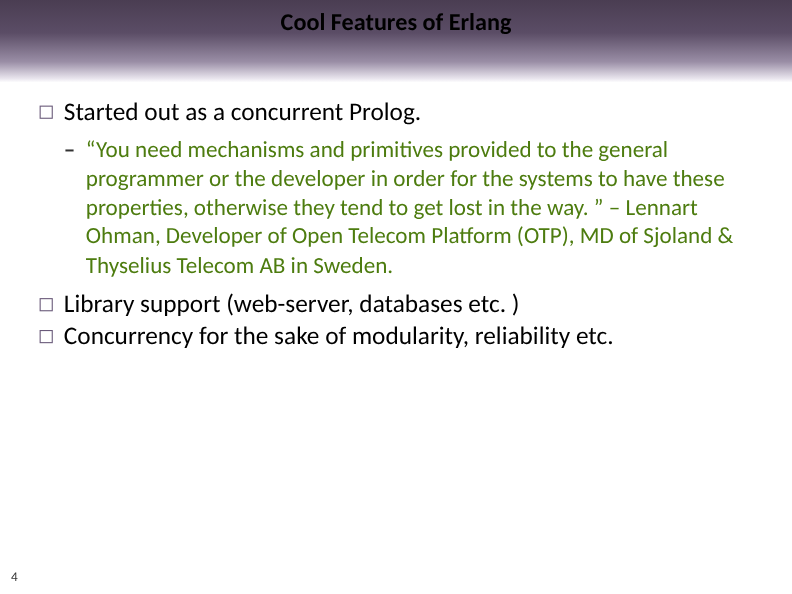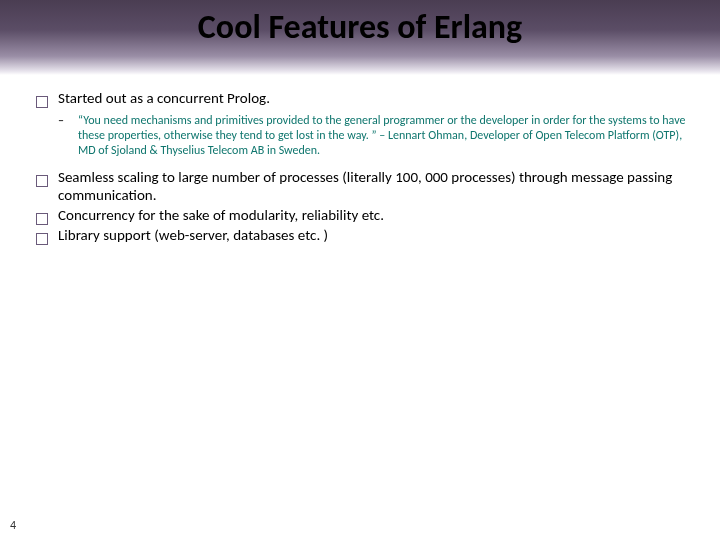--- a/index.html
+++ b/index.html
@@ -20,7 +20,7 @@
     padding-top: 6px;
   }
   .title-band h1 {
-    font-size: 34px;
+    font-size: 22px;
     font-weight: 700;
     color: #000;
   }

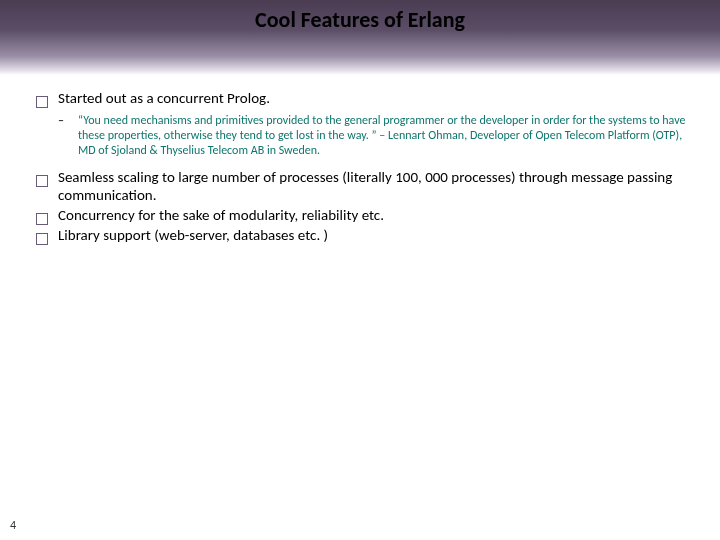--- a/index.html
+++ b/index.html
@@ -33,7 +33,7 @@
   ul.top > li {
     position: relative;
     padding-left: 28px;
-    font-size: 15px;
+    font-size: 23px;
     line-height: 1.2;
     color: #000;
     margin-bottom: 2px;

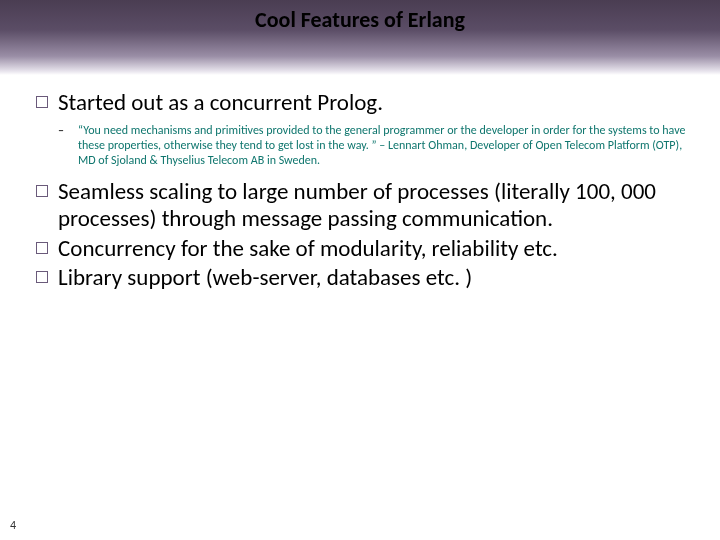--- a/index.html
+++ b/index.html
@@ -55,9 +55,9 @@
   ul.sub > li {
     position: relative;
     padding-left: 20px;
-    font-size: 12px;
+    font-size: 21px;
     line-height: 1.25;
-    color: #0f766e;
+    color: #4d7c0f;
   }
   ul.sub > li::before {
     content: "–";

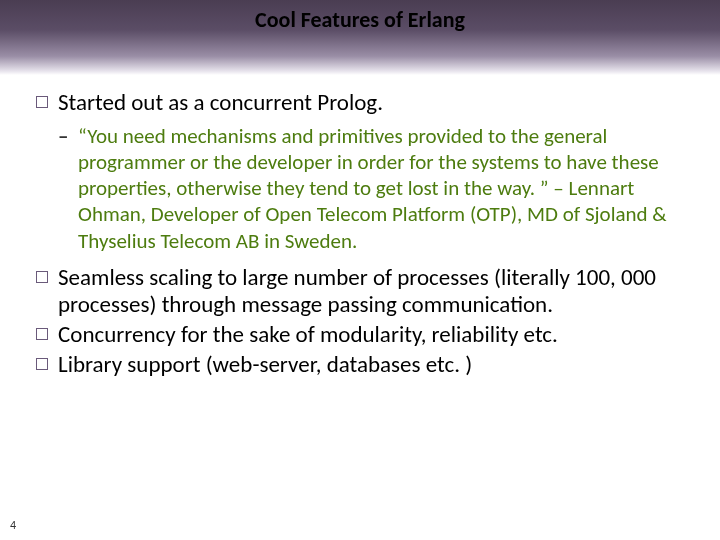--- a/index.html
+++ b/index.html
@@ -90,7 +90,6 @@
     <li>“You need mechanisms and primitives provided to the general programmer or the developer in order for the systems to have these properties, otherwise they tend to get lost in the way. ” – Lennart Ohman, Developer of Open Telecom Platform (OTP), MD of Sjoland &amp; Thyselius Telecom AB in Sweden.</li>
   </ul>
   <ul class="top">
-    <li>Seamless scaling to large number of processes (literally 100, 000 processes)  through message passing communication.</li>
     <li>Concurrency for the sake of modularity, reliability etc.</li>
     <li>Library support (web-server, databases etc. )</li>
   </ul>

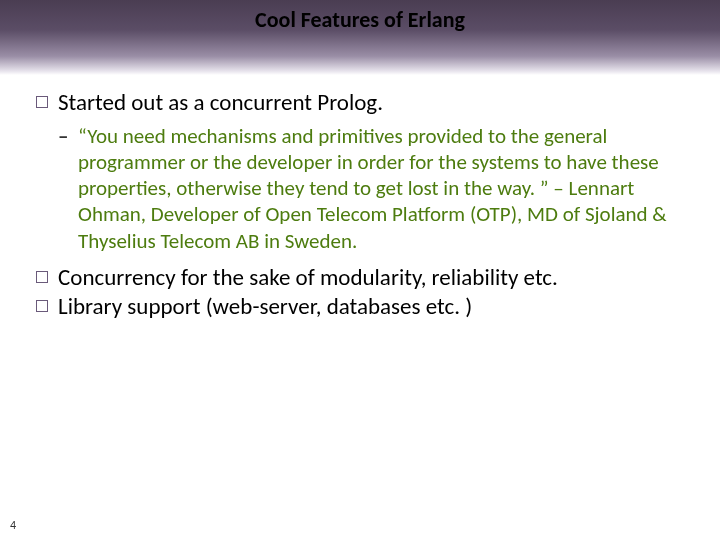--- a/index.html
+++ b/index.html
@@ -90,8 +90,8 @@
     <li>“You need mechanisms and primitives provided to the general programmer or the developer in order for the systems to have these properties, otherwise they tend to get lost in the way. ” – Lennart Ohman, Developer of Open Telecom Platform (OTP), MD of Sjoland &amp; Thyselius Telecom AB in Sweden.</li>
   </ul>
   <ul class="top">
+    <li>Library support (web-server, databases etc. )</li>
     <li>Concurrency for the sake of modularity, reliability etc.</li>
-    <li>Library support (web-server, databases etc. )</li>
   </ul>
 </div>
 

